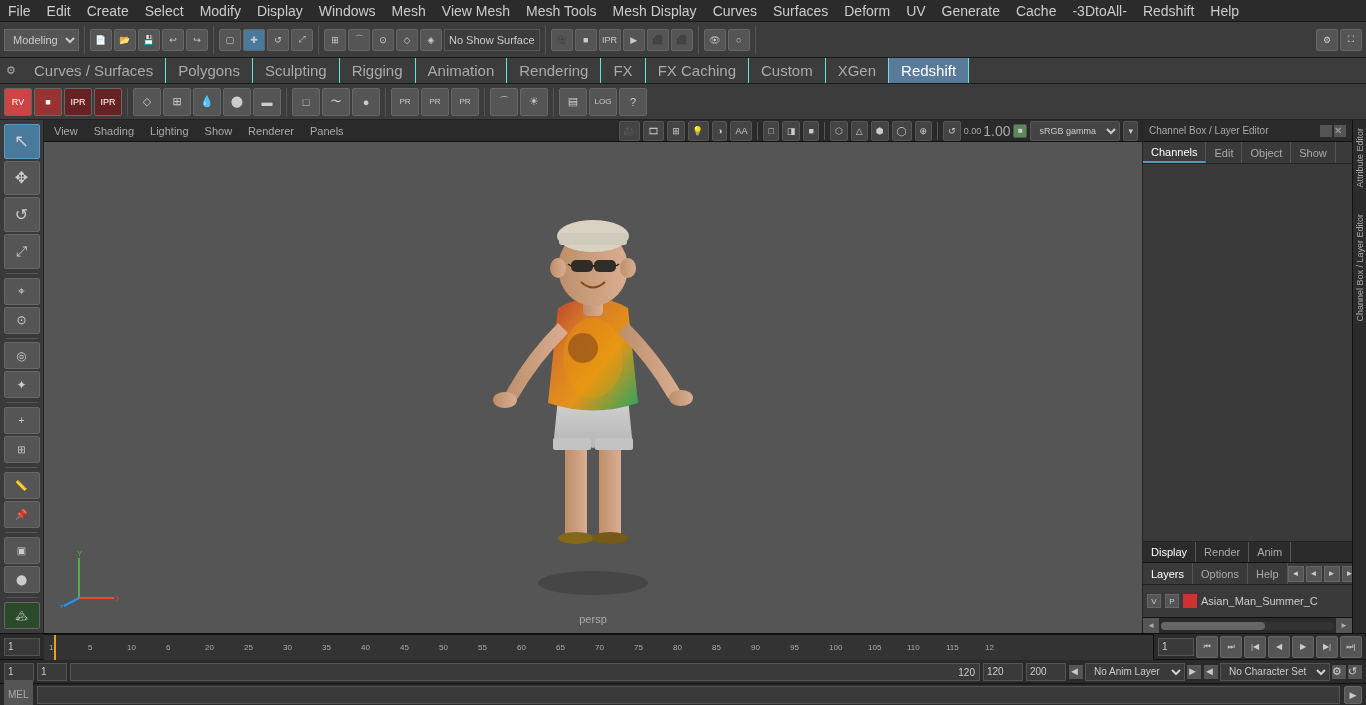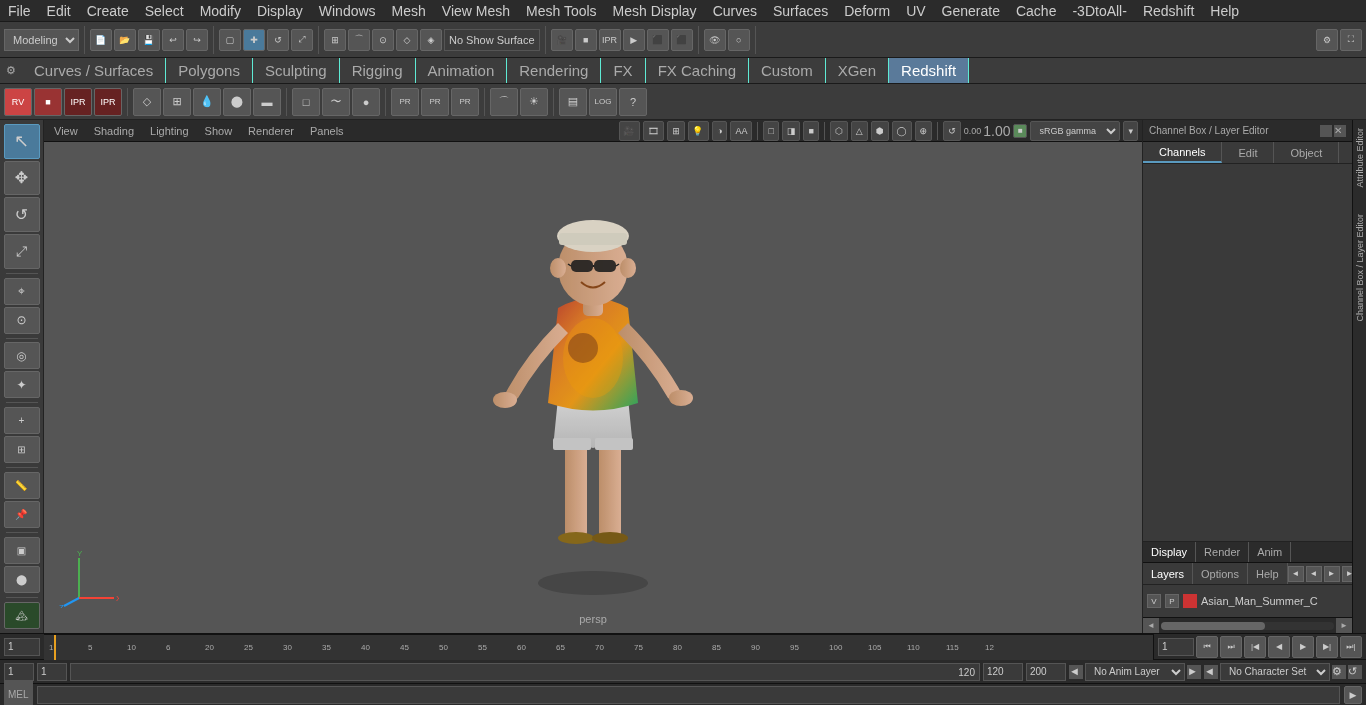--- a/index.html
+++ b/index.html
@@ -42,7 +42,7 @@
     #right-panel { width: 210px; background: #3a3a3a; border-left: 1px solid #222; display: flex; flex-direction: column; }
     #right-panel-header { display: flex; align-items: center; justify-content: space-between; background: #2b2b2b; height: 22px; padding: 0 6px; border-bottom: 1px solid #111; font-size: 10px; color: #aaa; }
     #right-panel-tabs { display: flex; align-items: center; background: #3a3a3a; height: 22px; border-bottom: 1px solid #222; }
-    .rp-tab { padding: 2px 16px; font-size: 11px; color: #aaa; cursor: pointer; border-right: 1px solid #555; height: 100%; display: flex; align-items: center; }
+    .rp-tab { padding: 2px 8px; font-size: 11px; color: #aaa; cursor: pointer; border-right: 1px solid #555; height: 100%; display: flex; align-items: center; }
     .rp-tab.active { background: #3a3a3a; color: #fff; border-bottom: 2px solid #5a9abf; }
     #layer-panel-header { display: flex; align-items: center; background: #2b2b2b; height: 22px; border-top: 1px solid #222; border-bottom: 1px solid #111; }
     .layer-tab { padding: 2px 8px; font-size: 11px; color: #aaa; cursor: pointer; border-right: 1px solid #555; height: 100%; display: flex; align-items: center; }

